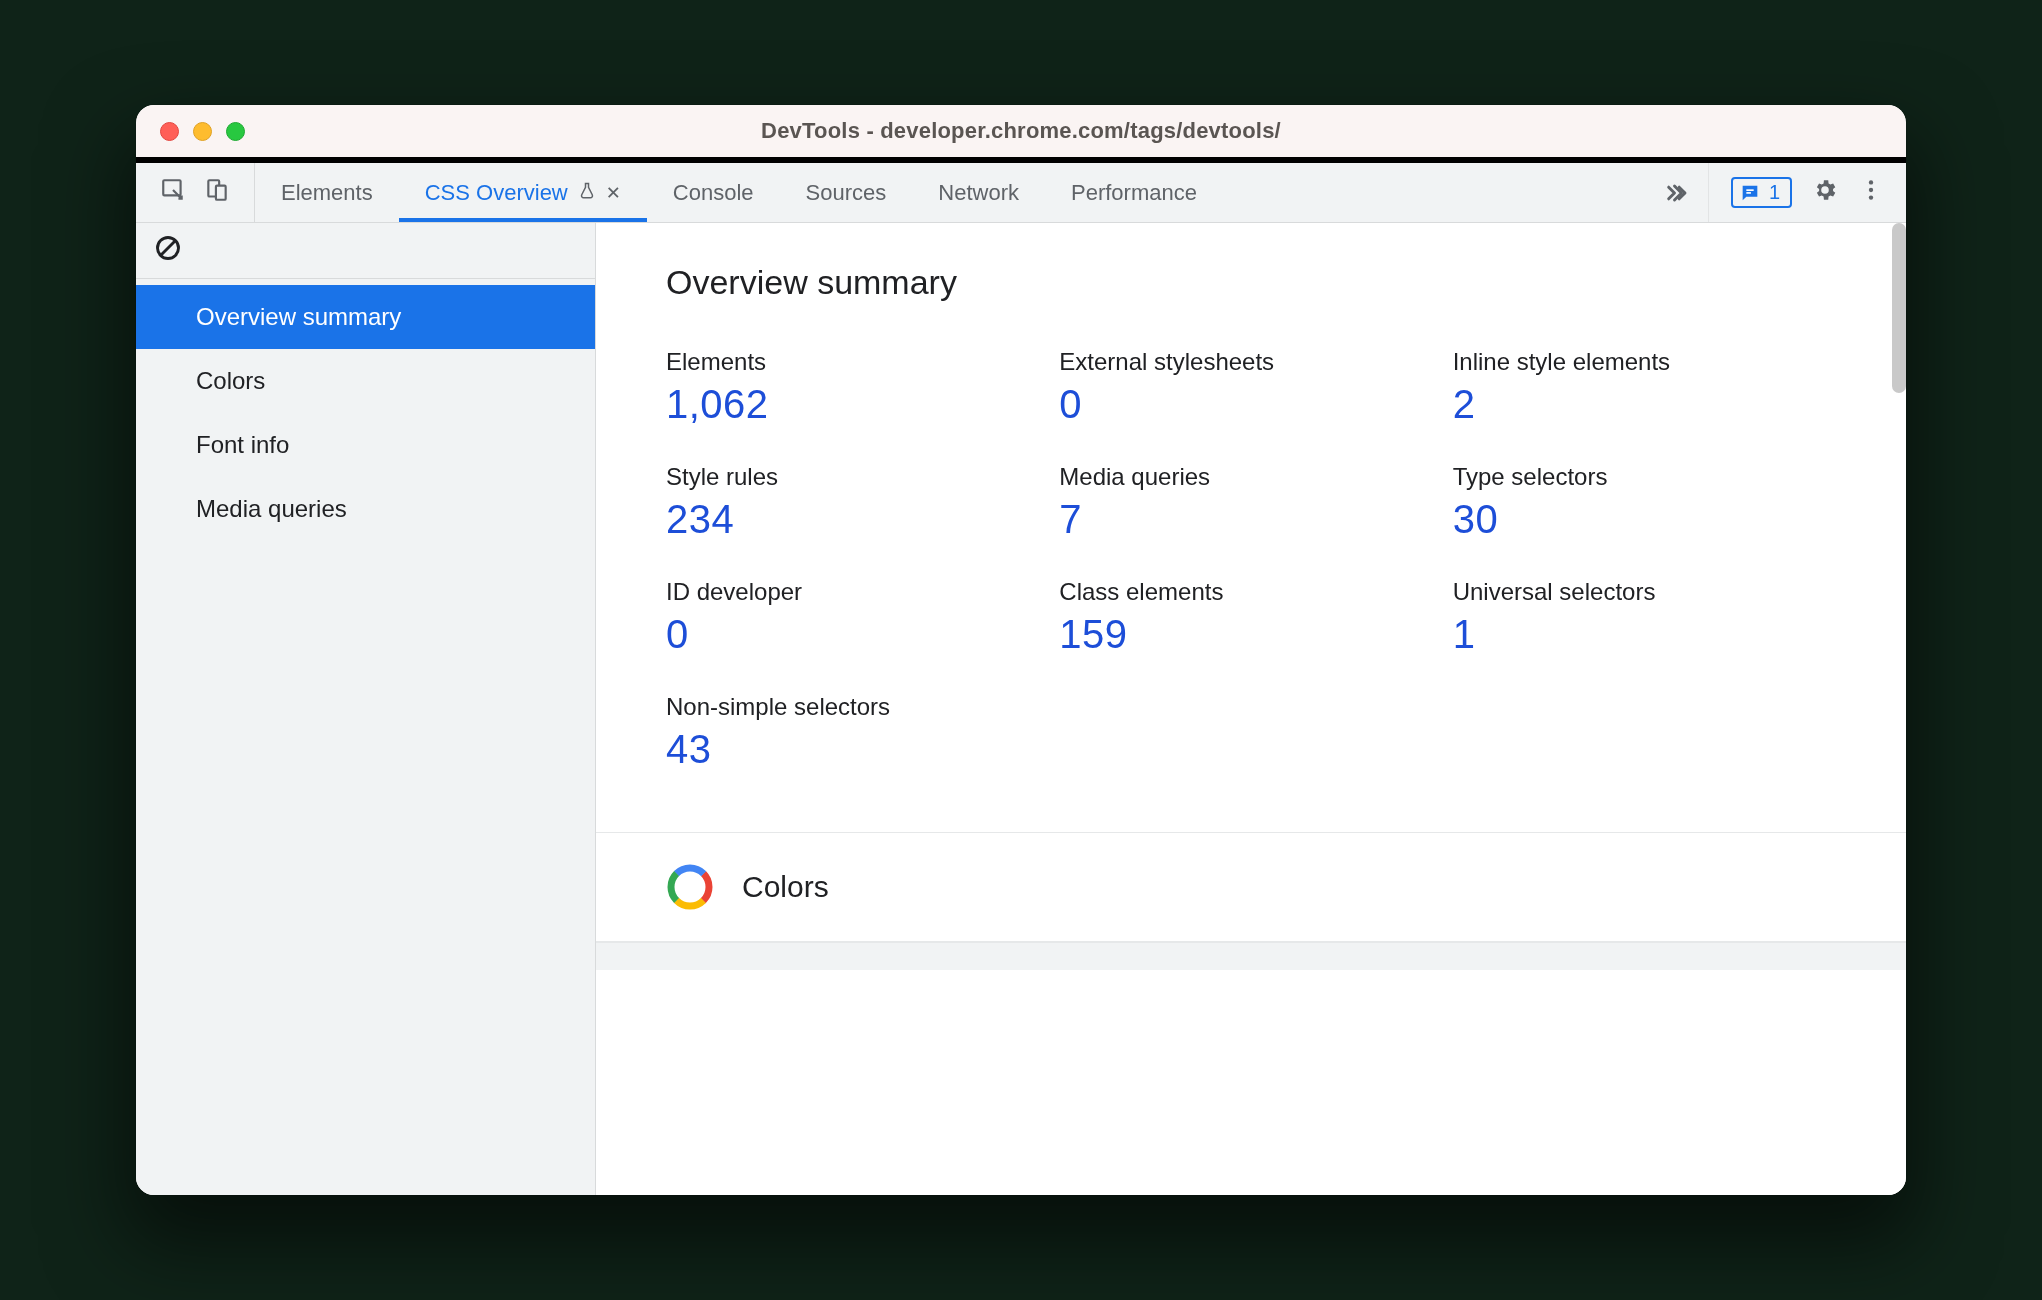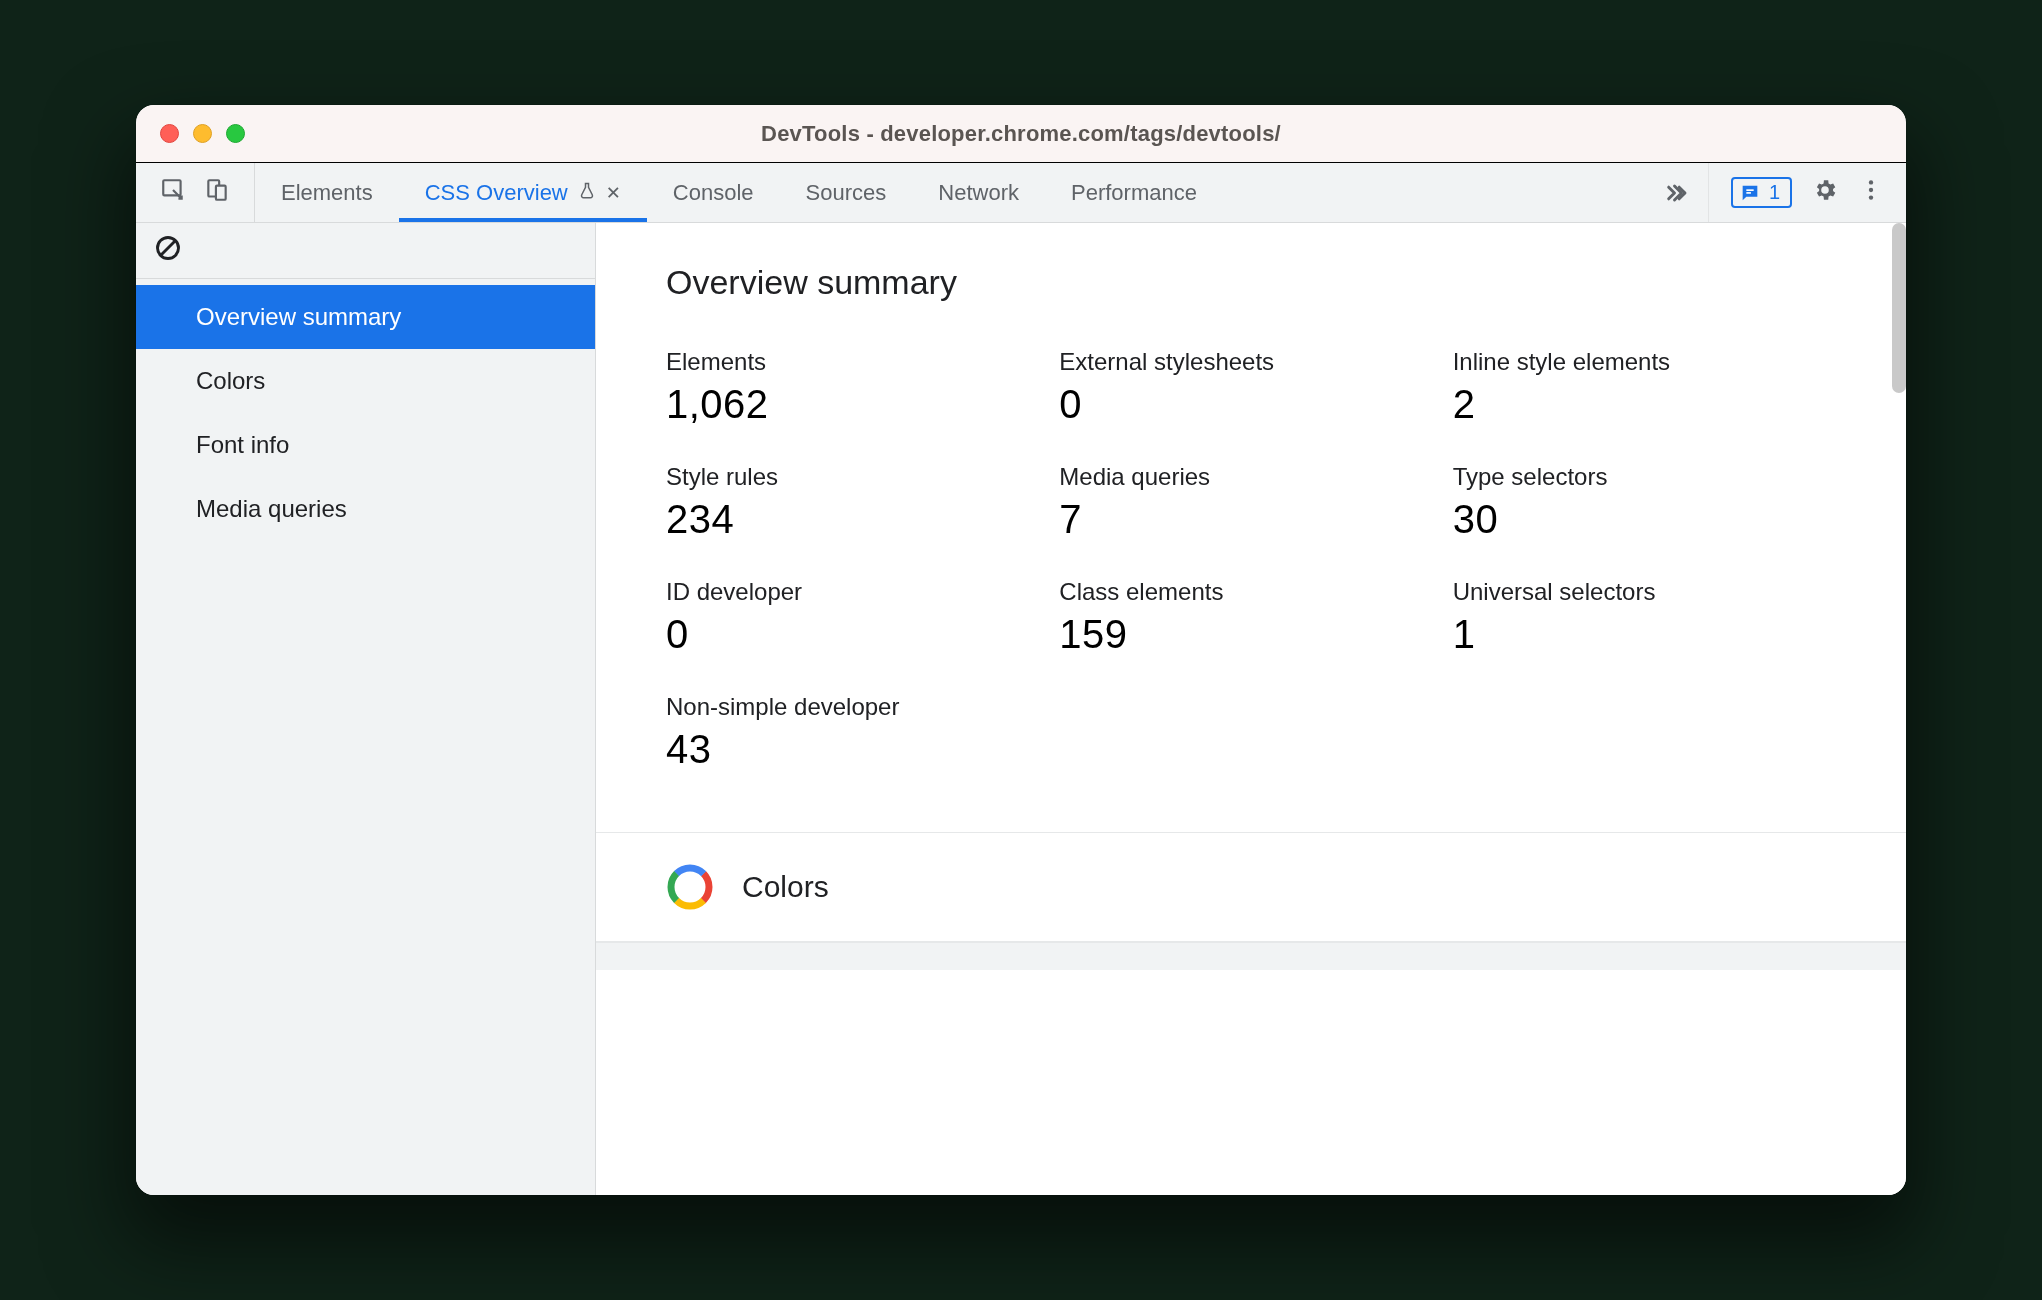--- a/index.html
+++ b/index.html
@@ -28,7 +28,7 @@
     display:flex; align-items:center;
     border-top-left-radius:18px; border-top-right-radius:18px;
     position:relative;
-    border-bottom:1px solid #000000;
+    border-bottom:6px solid #000000;
   }
   .traffic { display:flex; gap:14px; margin-left:24px; }
   .tl { width:19px; height:19px; border-radius:50%; }

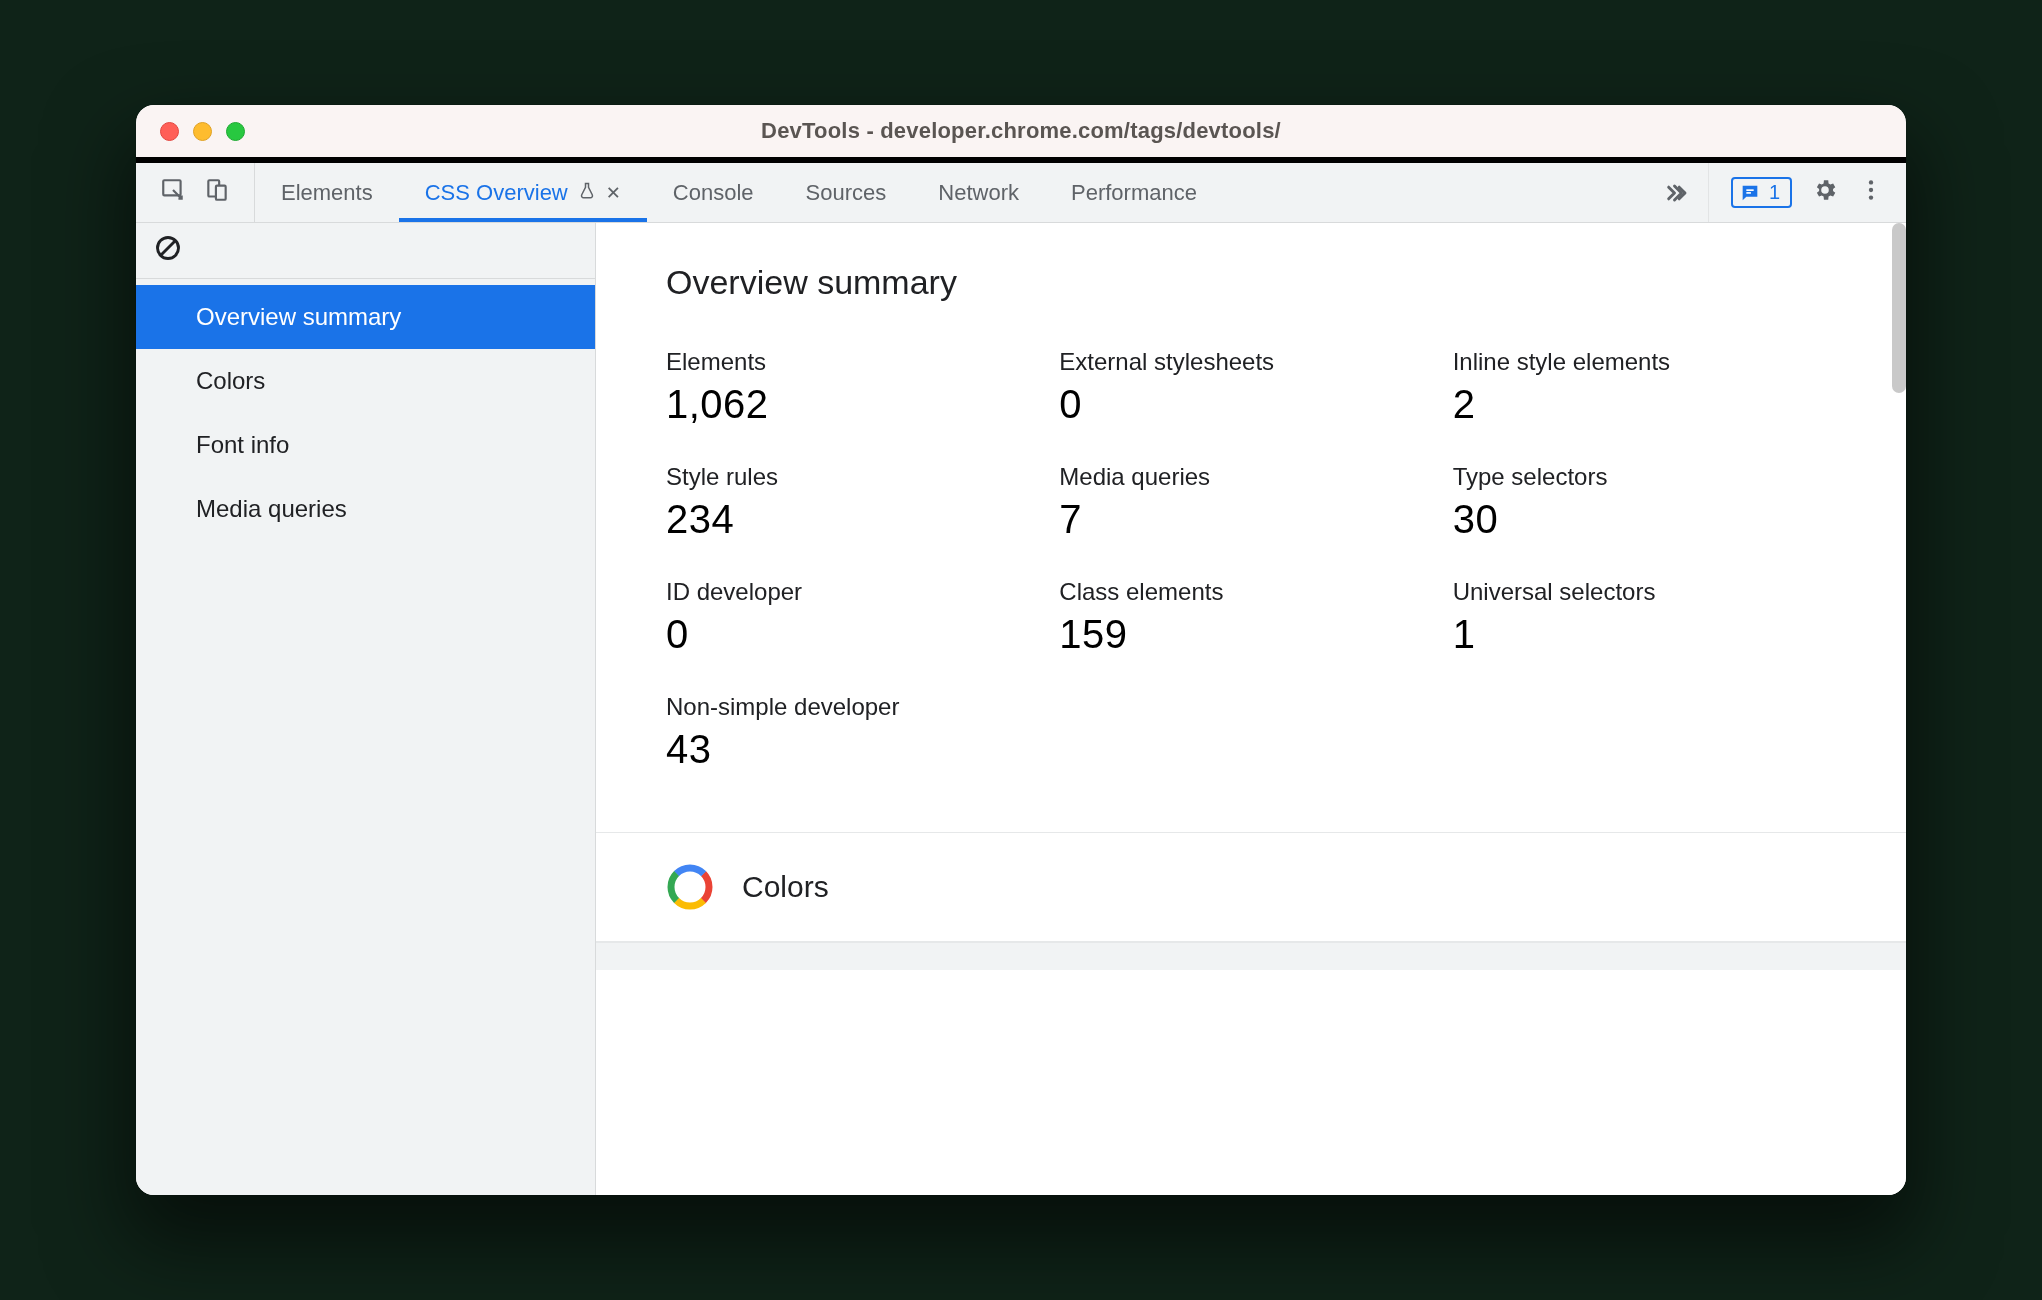--- a/index.html
+++ b/index.html
@@ -118,7 +118,7 @@
     max-width: 1150px;
   }
   .stat-label { font-size:24px; color:#202124; margin-bottom:6px; }
-  .stat-value { font-size:40px; color:#000000; letter-spacing:.5px; }
+  .stat-value { font-size:40px; color:#1d4ed8; letter-spacing:.5px; }
   .colors-section {
     margin-top:60px;
     border-top:1px solid #e6e8e9;

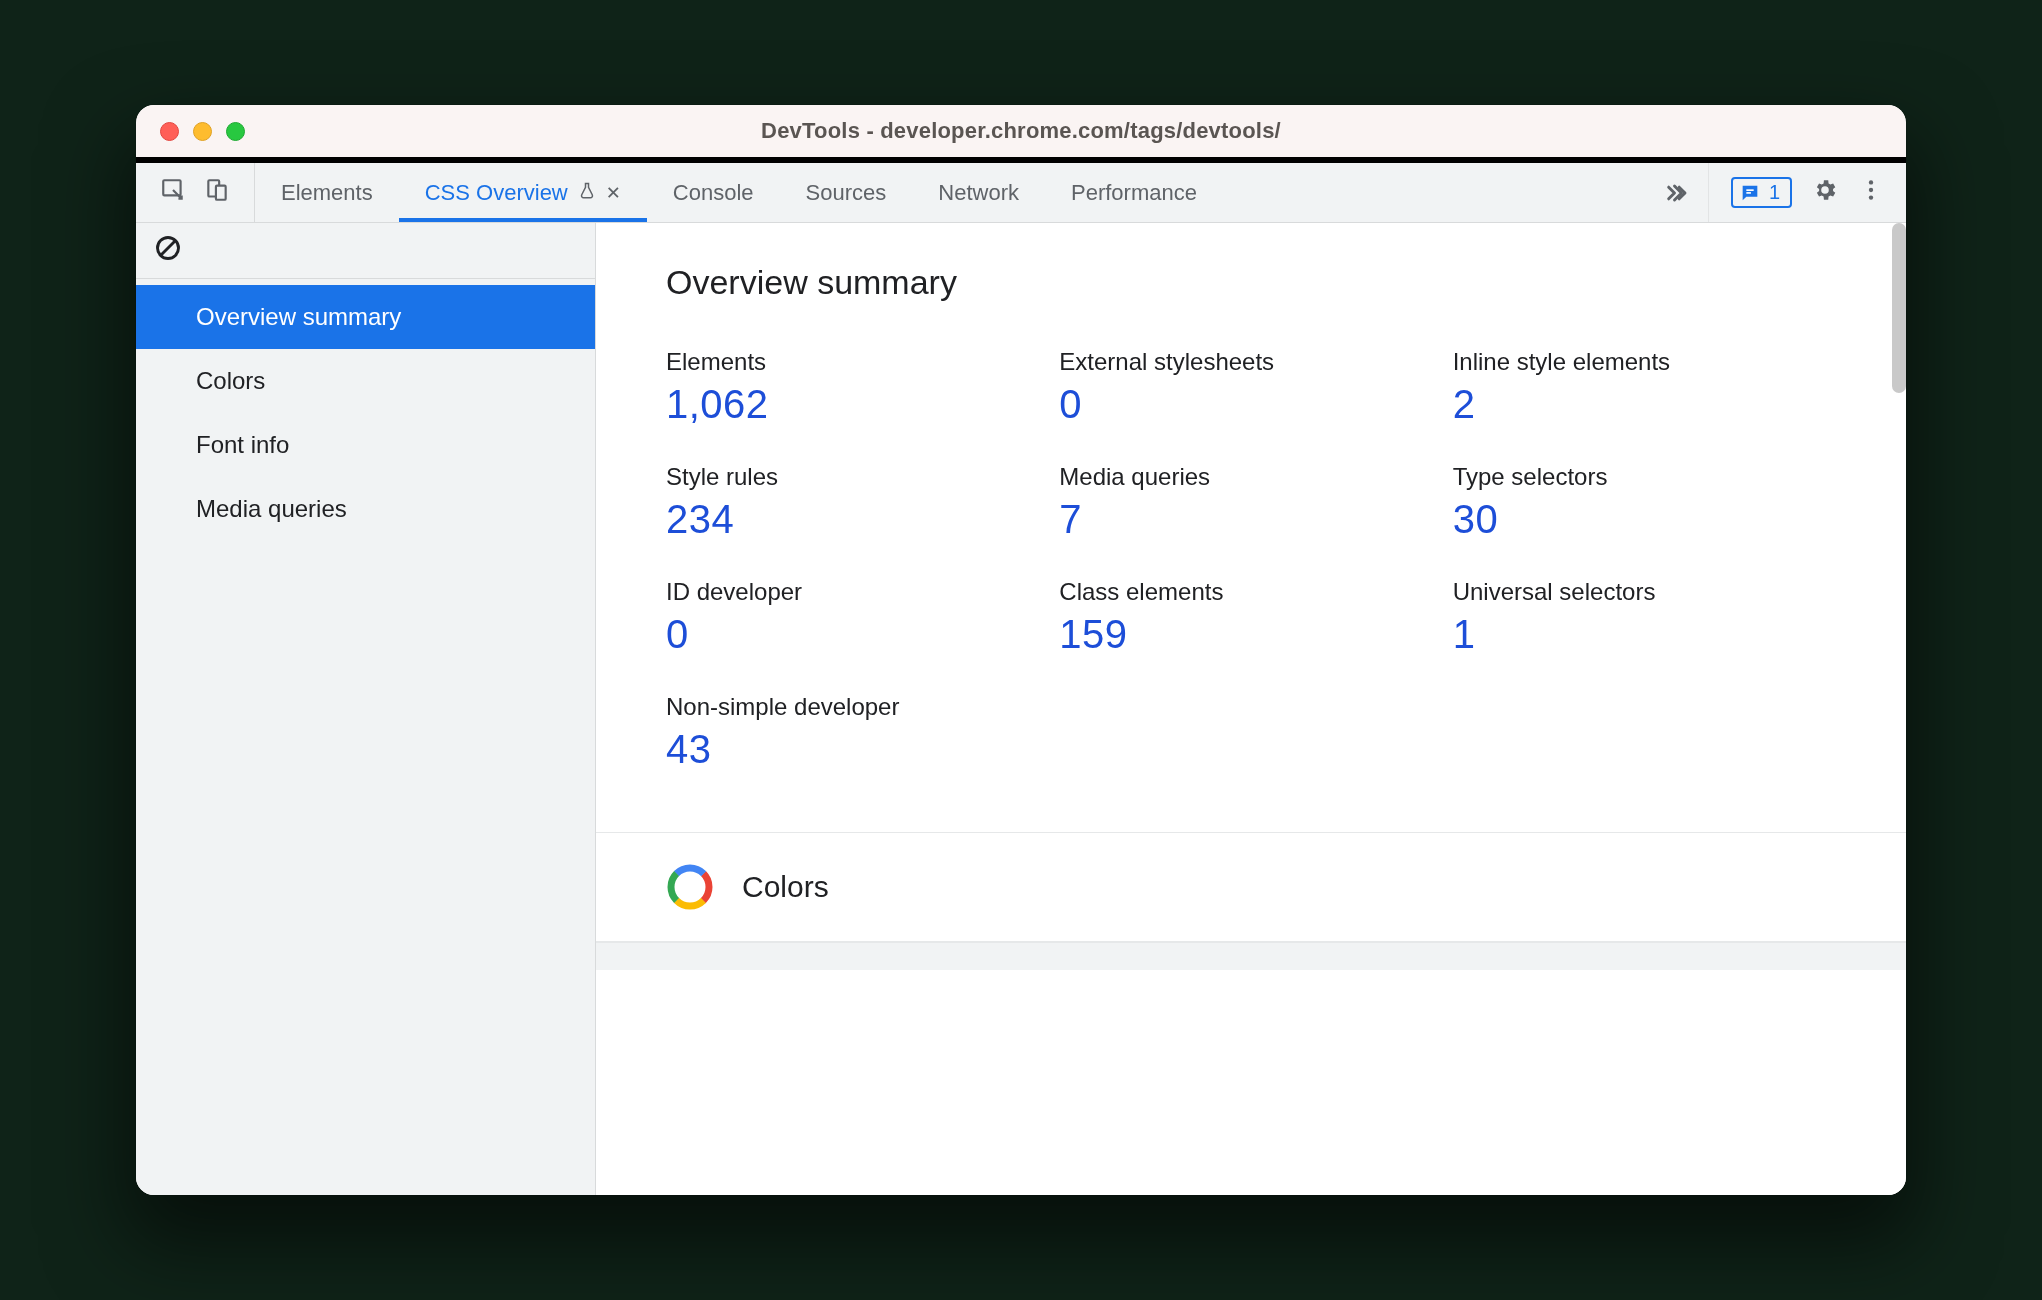--- a/index.html
+++ b/index.html
@@ -291,7 +291,7 @@
               <div class="stat-value">1</div>
             </div>
             <div>
-              <div class="stat-label">Non-simple developer</div>
+              <div class="stat-label">Non-simple selectors</div>
               <div class="stat-value">43</div>
             </div>
           </div>

